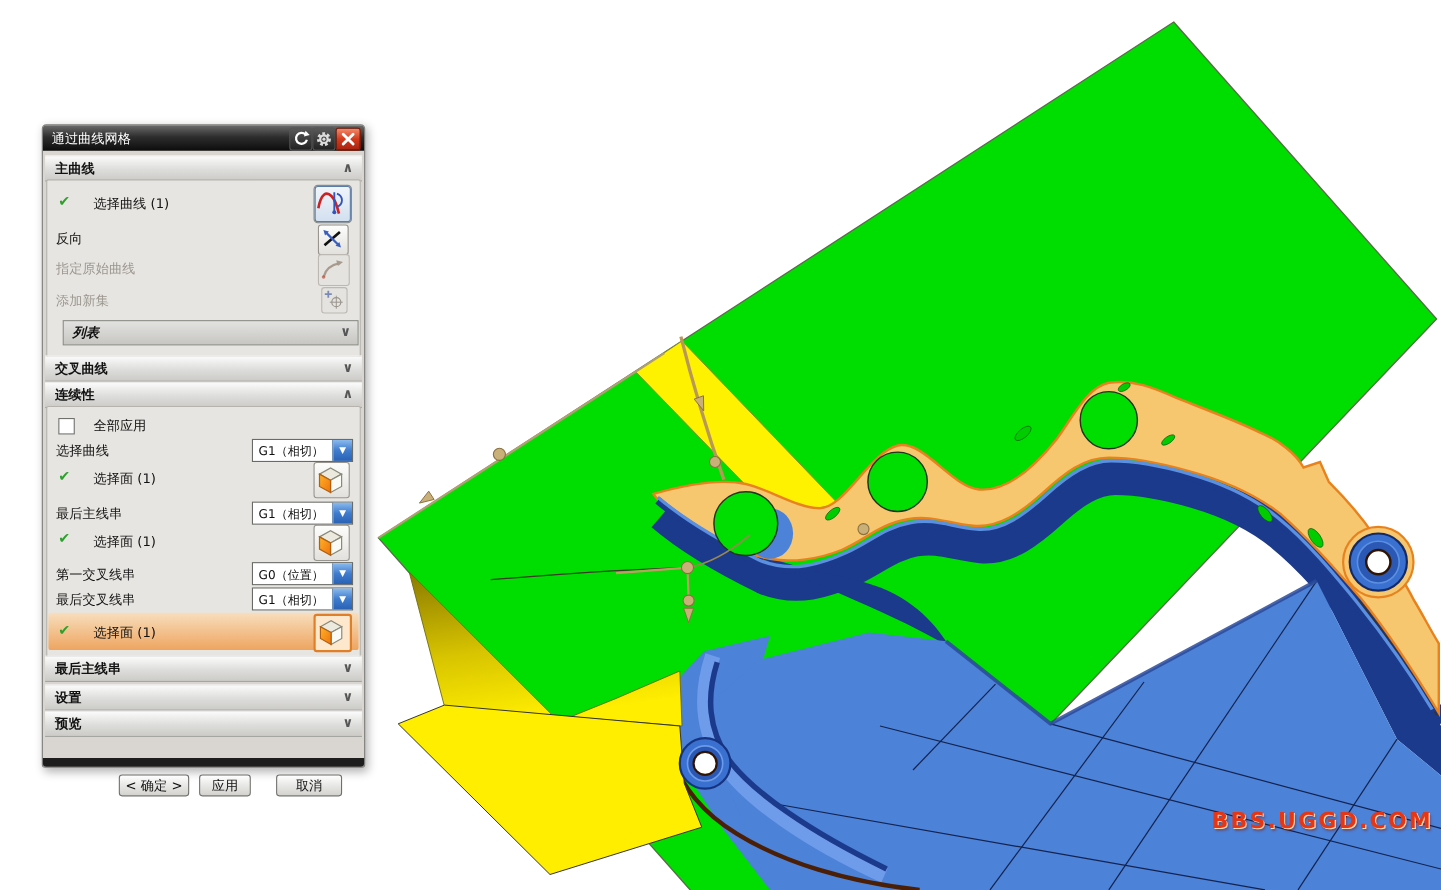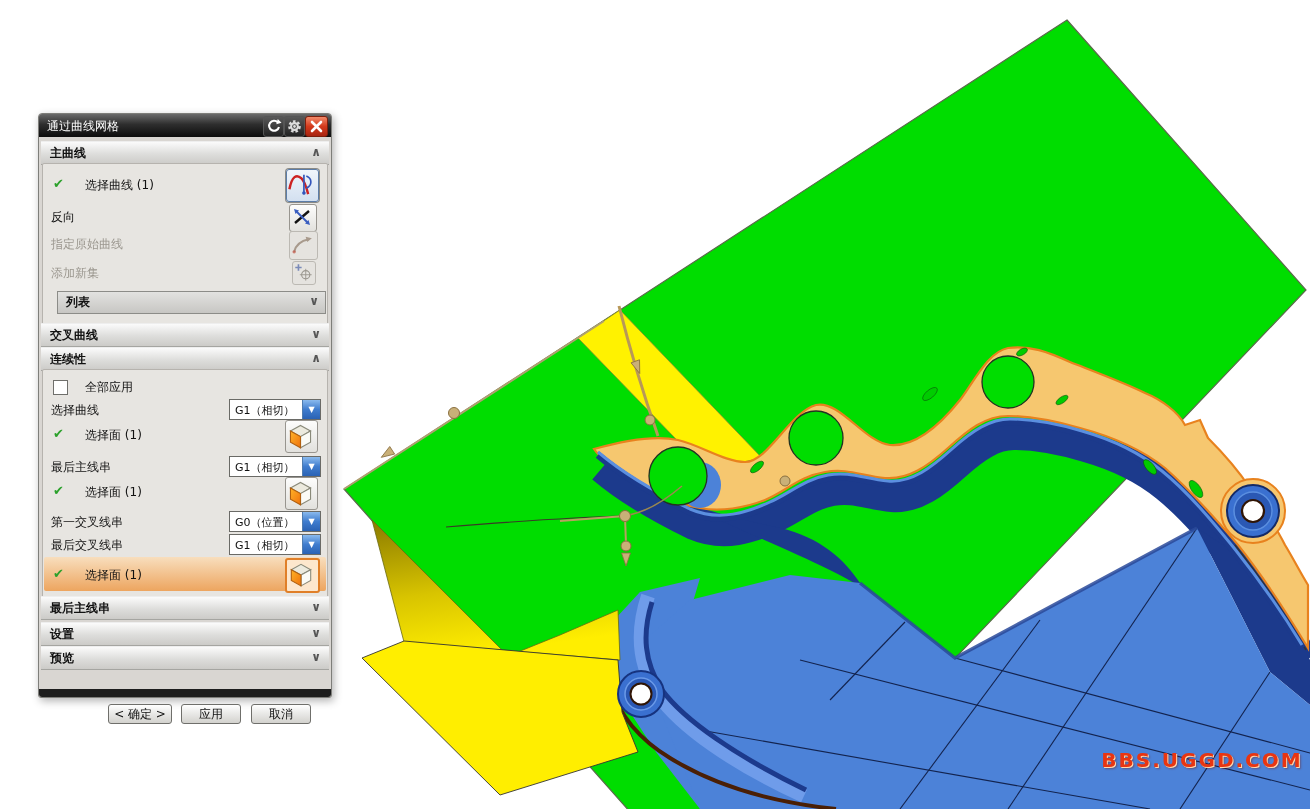--- a/index.html
+++ b/index.html
@@ -42,7 +42,7 @@
 
   .listbar{position:absolute;left:18px;width:267px;top:177px;height:21px;
            background:linear-gradient(#e2e2e0,#c7c6c3);border:1px solid #8c8c88;font-weight:bold;}
-  .listbar .lbl{position:absolute;left:8px;top:2px;}
+  .listbar .lbl{position:absolute;left:8px;top:2px;font-style:italic;}
   .listbar .chev{top:2px;right:6px;}
 
   .checkbox{position:absolute;left:14px;width:13px;height:13px;background:#fff;border:1px solid #6f6f6b;}

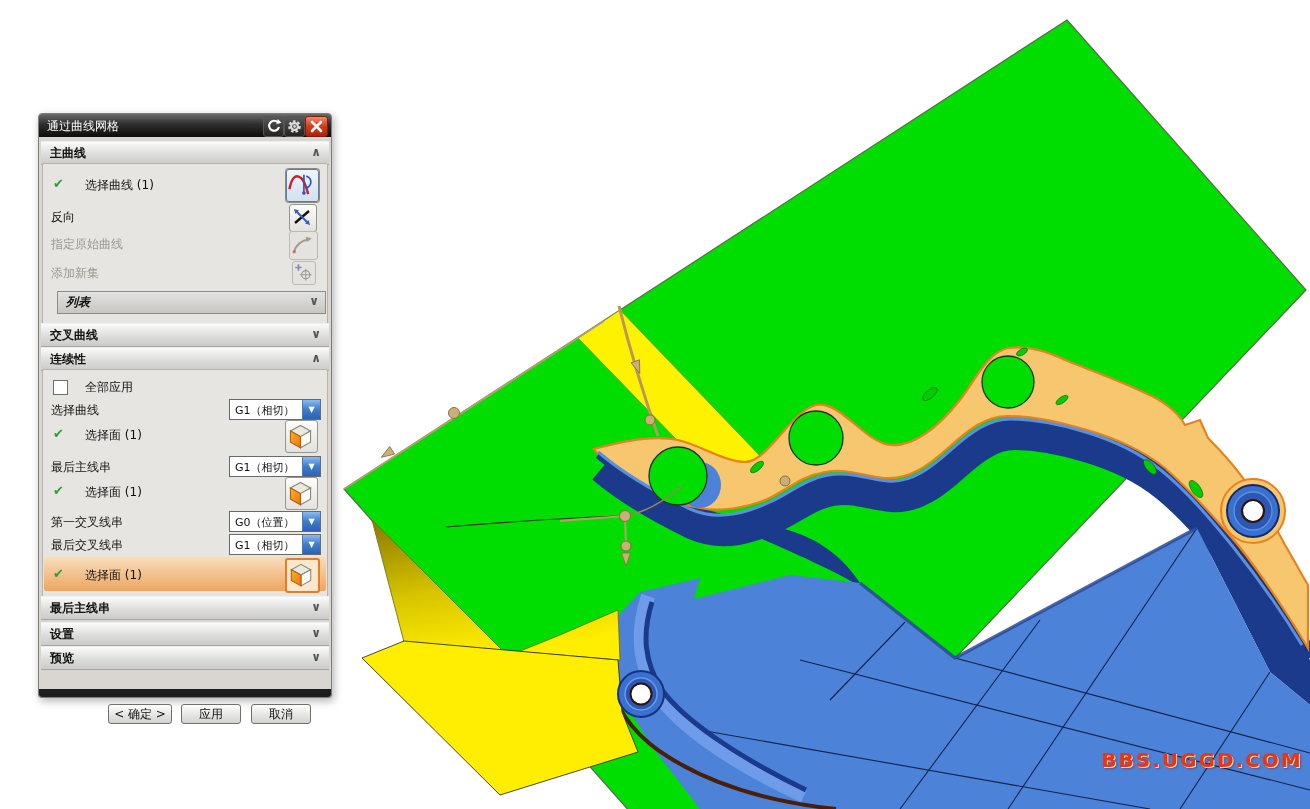--- a/index.html
+++ b/index.html
@@ -353,7 +353,7 @@
     </div>
 
     <div class="btn-bottom" style="left:69px;width:64px">&lt; 确定 &gt;</div>
-    <div class="btn-bottom" style="left:142px;width:60px">应用</div>
+    <div class="btn-bottom" style="left:142px;width:47px">应用</div>
     <div class="btn-bottom" style="left:212px;width:60px">取消</div>
     <div class="bstrip"></div>
   </div>

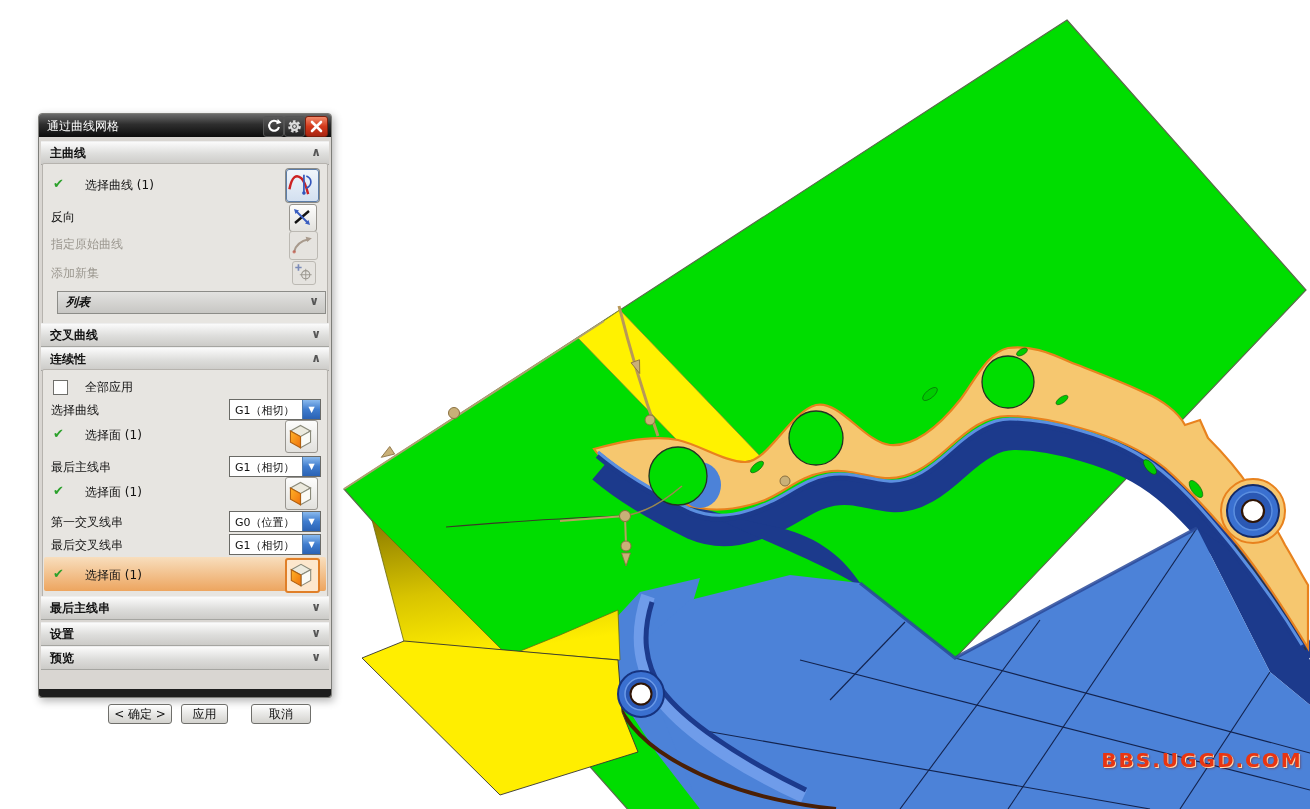--- a/index.html
+++ b/index.html
@@ -68,7 +68,7 @@
            text-shadow:-1px -1px 0 #145a8c,1px -1px 0 #145a8c,-1px 1px 0 #145a8c,2px 2px 1px #0d3a5c;}
   .wm-name{font-size:30px;font-weight:bold;color:#f9a01e;letter-spacing:1px;
            text-shadow:1px 1px 0 #8a4a00,2px 2px 2px rgba(90,40,0,.5);}
-  .wm-url{margin-top:14px;font-size:20px;font-weight:bold;color:#e83512;letter-spacing:2px;
+  .wm-url{margin-top:0;font-size:20px;font-weight:bold;color:#e83512;letter-spacing:2px;
           text-shadow:1px 1px 0 #ffd9b0,2px 2px 2px rgba(120,20,0,.4);}
   .wm-eye{position:absolute;width:5px;height:5px;border-radius:50%;background:#fff;border:1px solid #0d3a5c;}
 </style>

